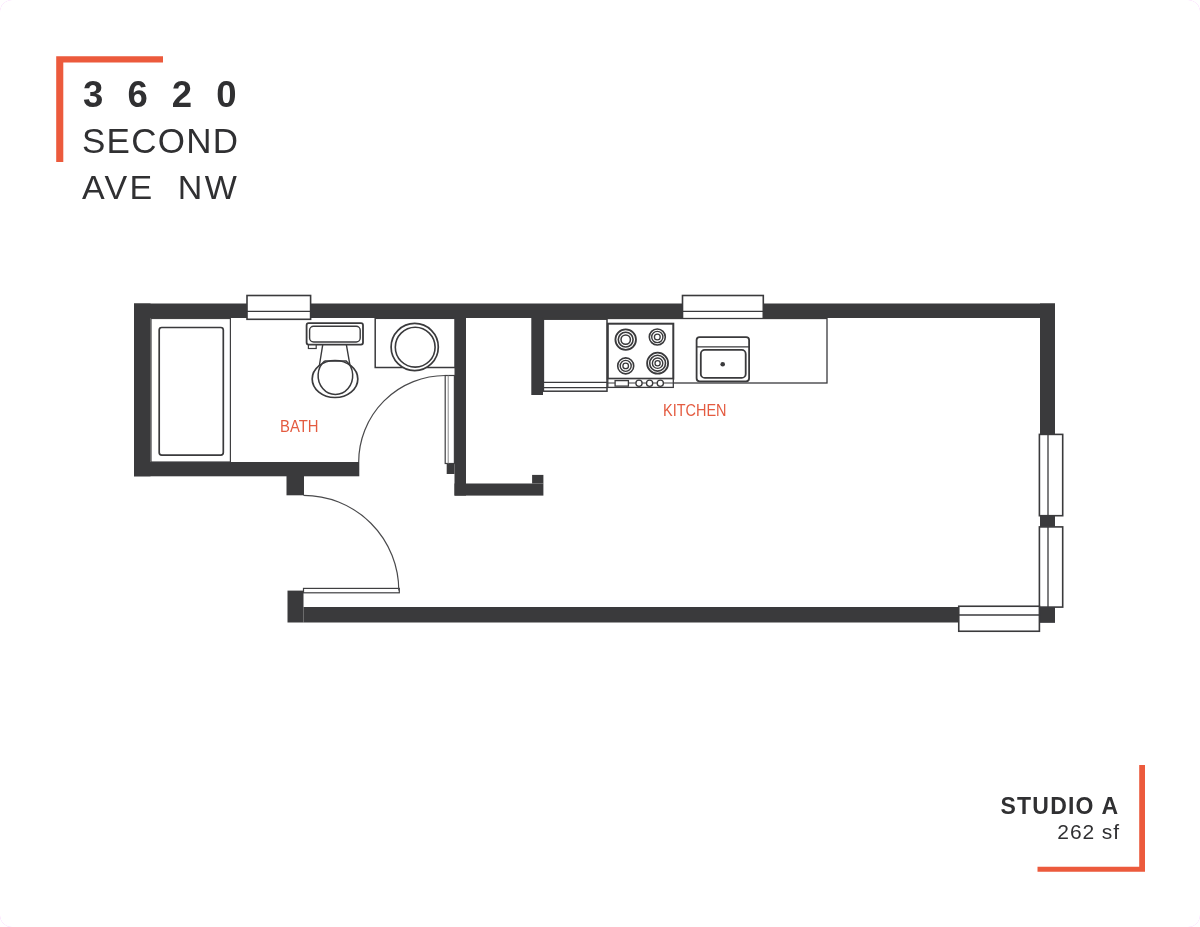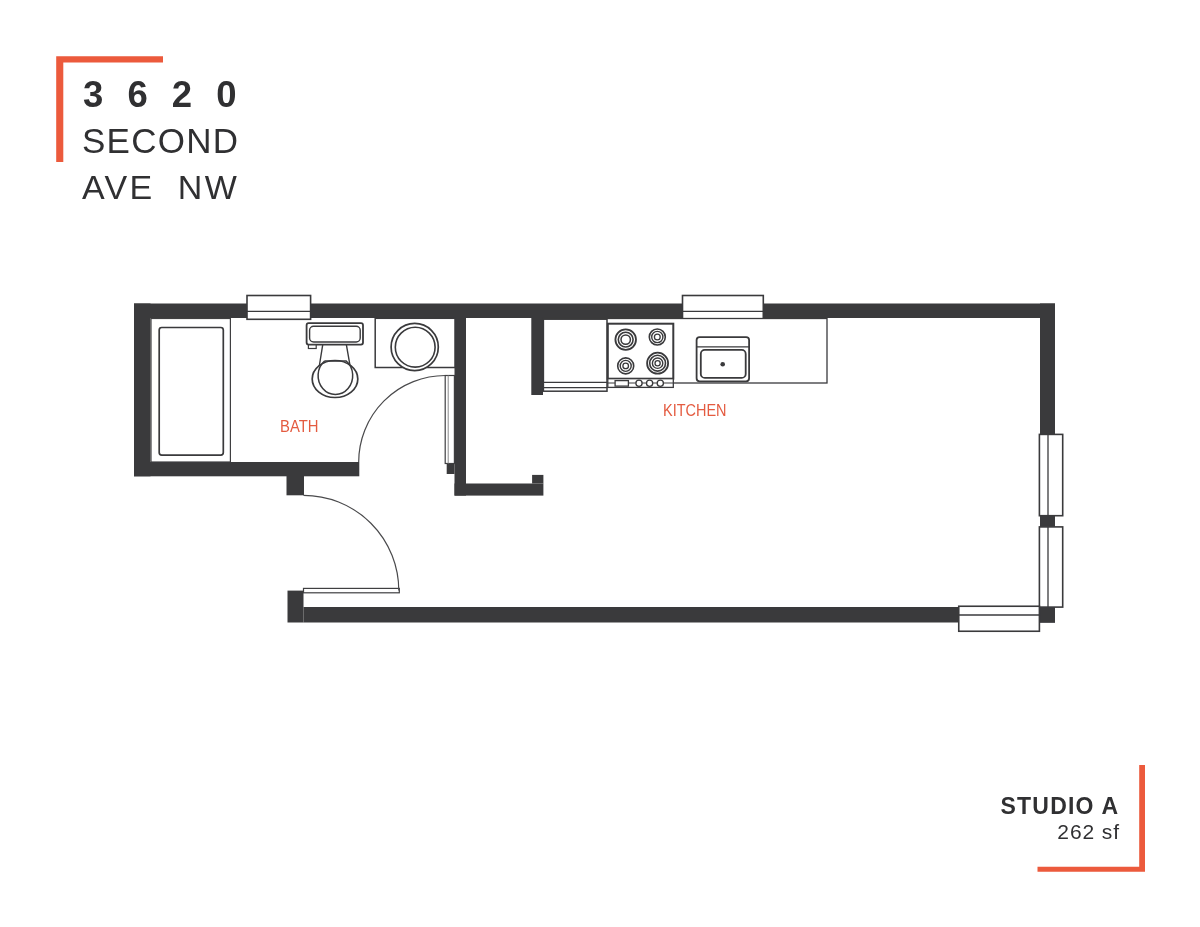--- a/index.html
+++ b/index.html
@@ -5,7 +5,7 @@
 <style>
   html,body{margin:0;padding:0;background:#ffffff;}
   .page{position:relative;width:1200px;height:927px;background:#f0abfc;overflow:hidden;
-        font-family:"Liberation Sans", sans-serif;}
+        font-family:"Liberation Sans", sans-serif;border-radius:12px;}
   svg text{font-family:"Liberation Sans", sans-serif;}
 </style>
 </head>

